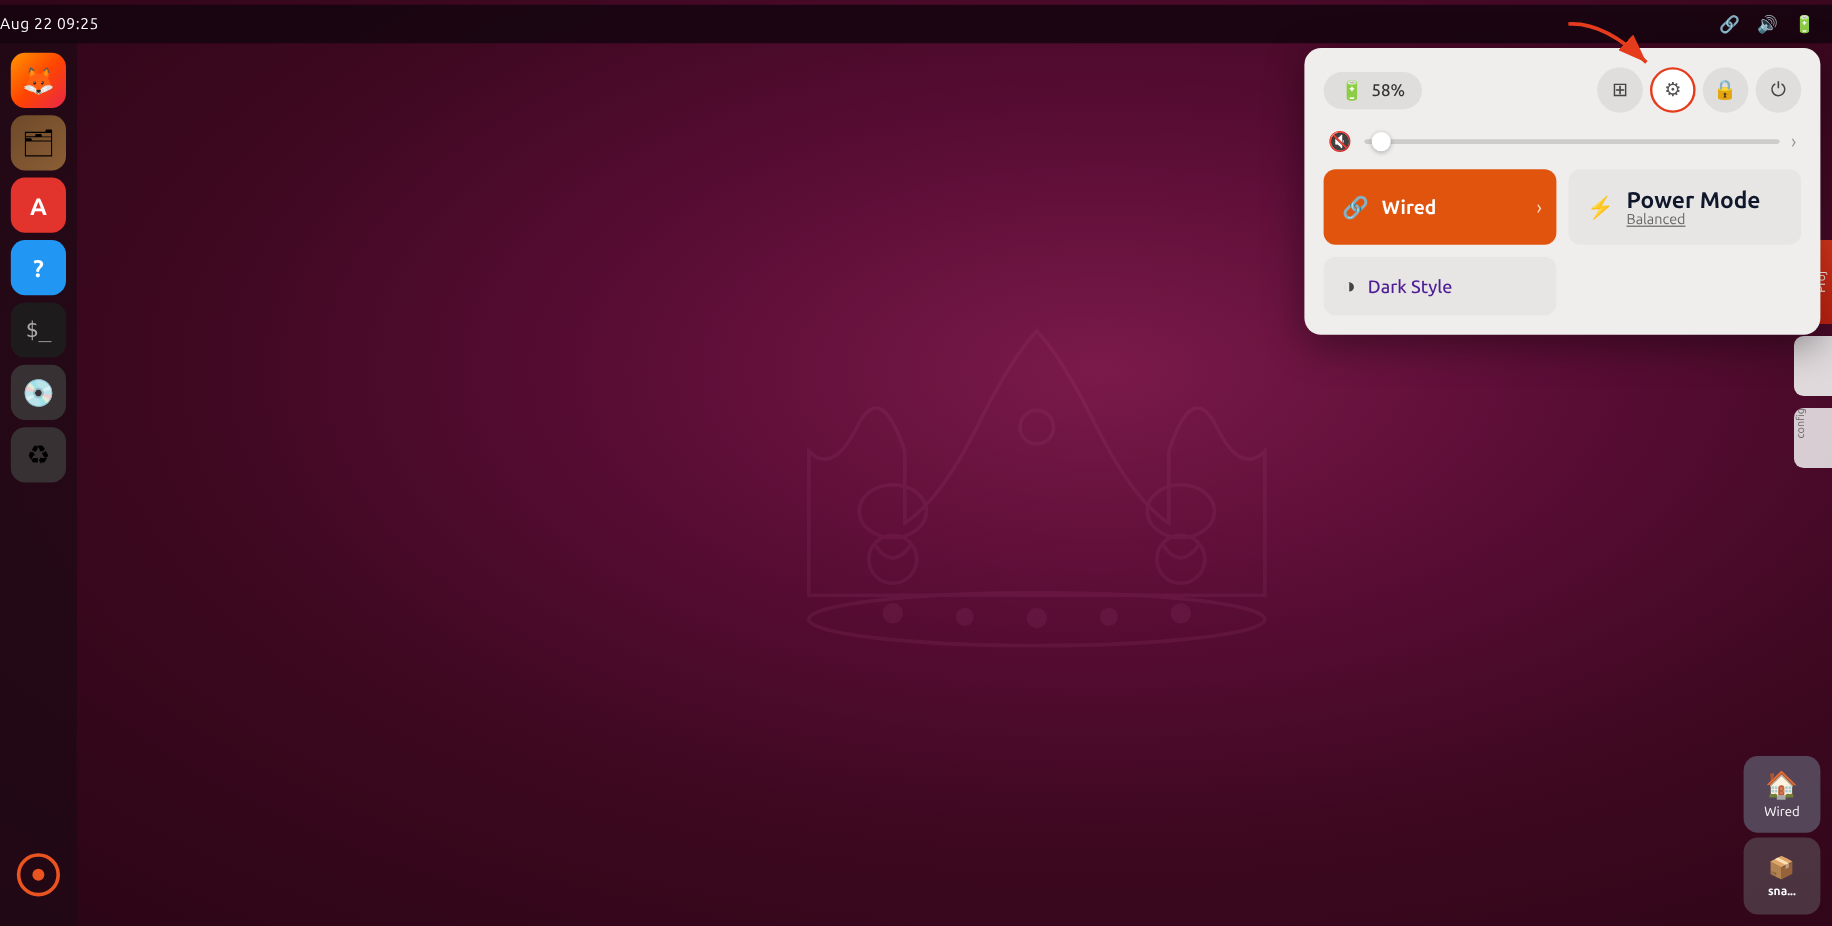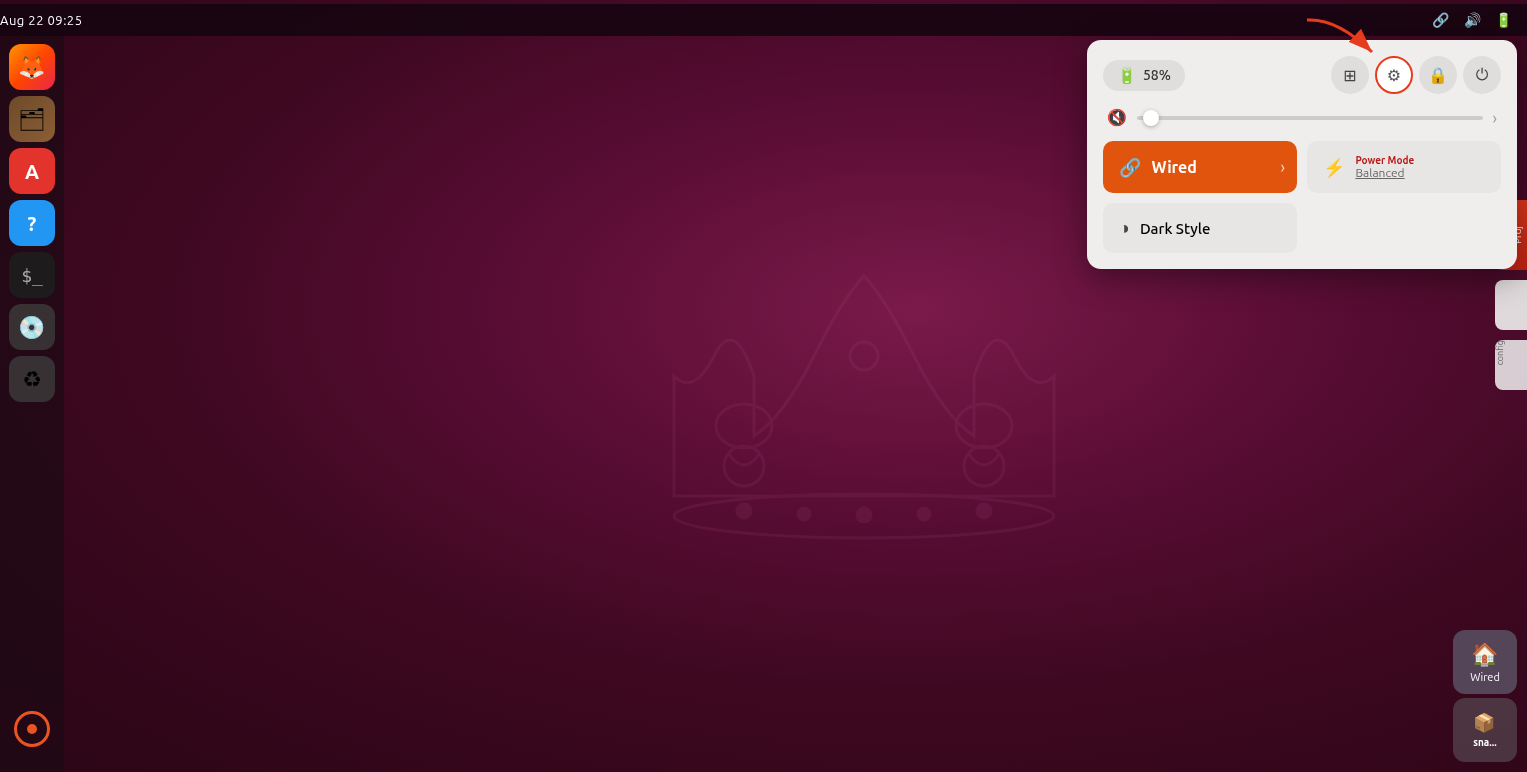--- a/index.html
+++ b/index.html
@@ -251,9 +251,9 @@
     }
 
     .tile-power .tile-label {
-      font-size: 10px;
+      font-size: 19px;
       font-weight: 600;
-      color: #b91c1c;
+      color: #0f172a;
     }
 
     .tile-power .tile-sublabel {

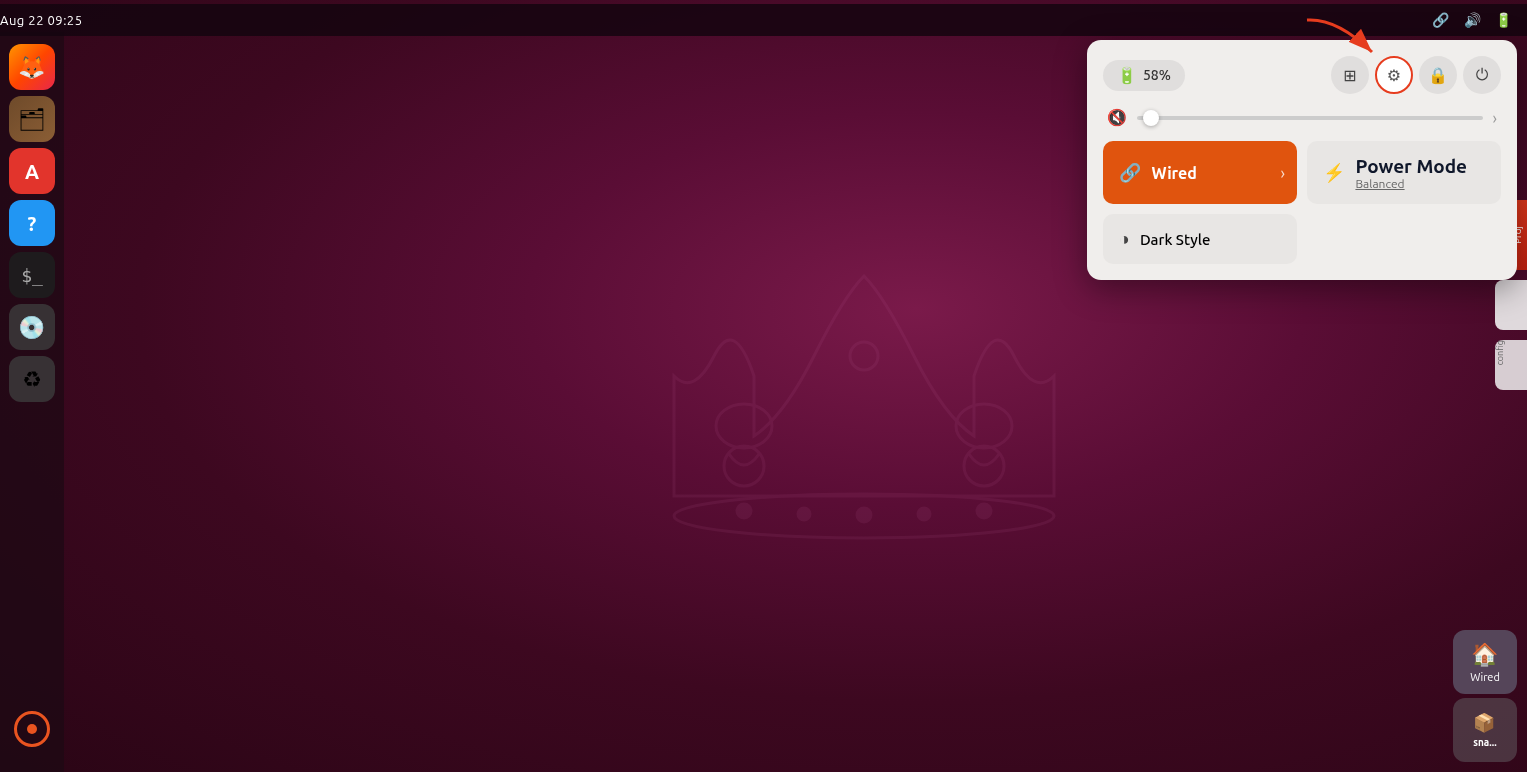--- a/index.html
+++ b/index.html
@@ -275,7 +275,7 @@
     .tile-dark .tile-label {
       font-size: 15px;
       font-weight: 500;
-      color: #000000;
+      color: #4c1d95;
     }
 
     

